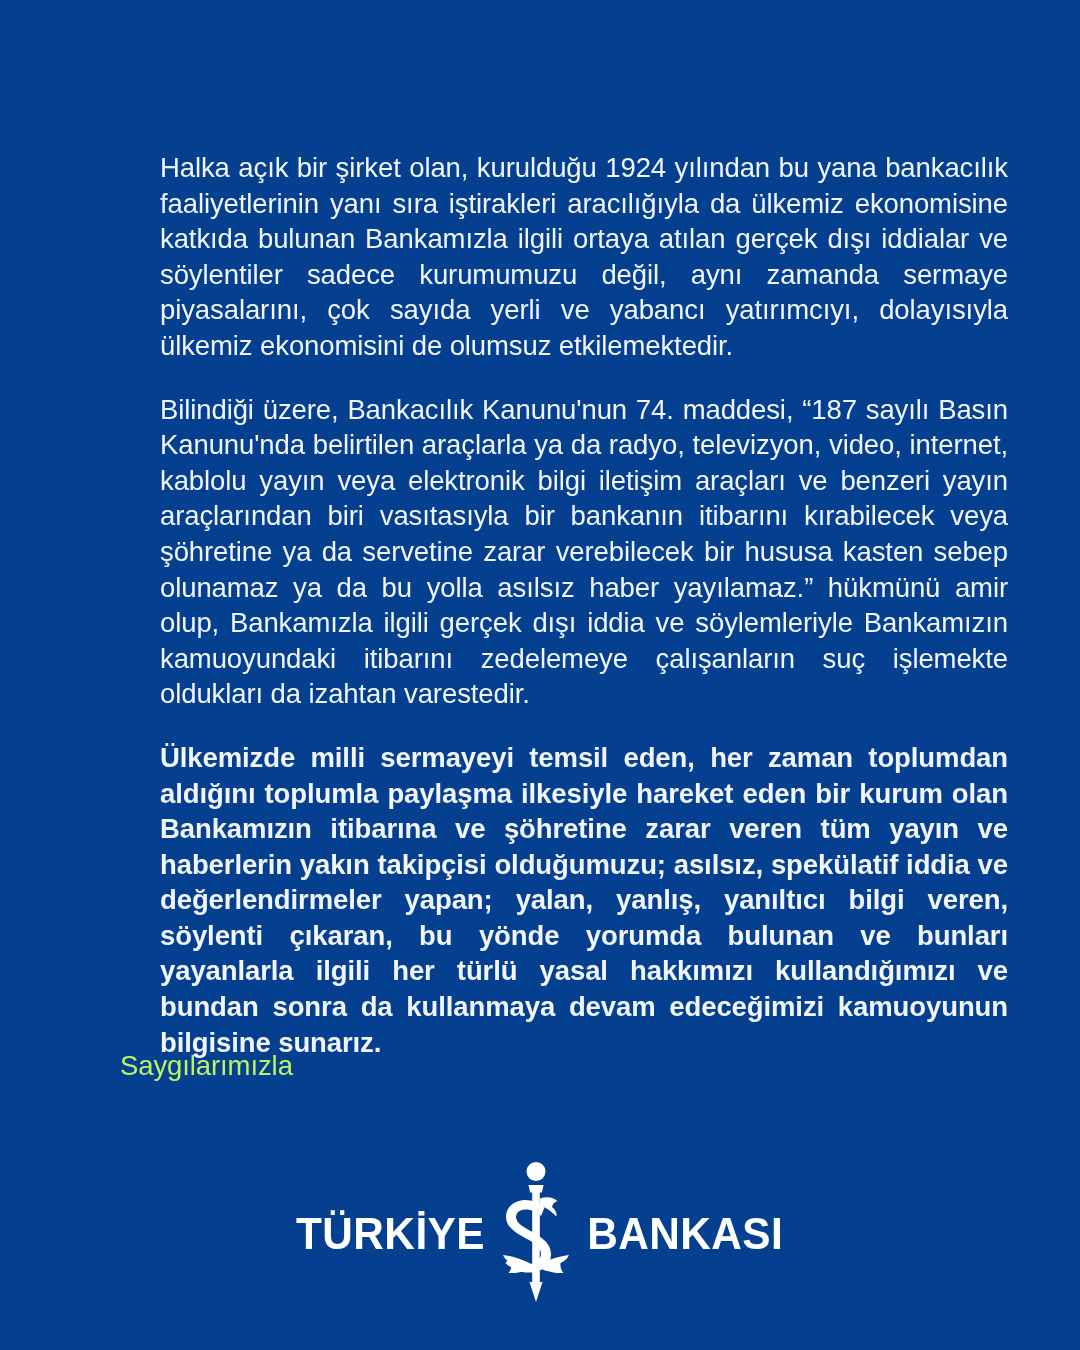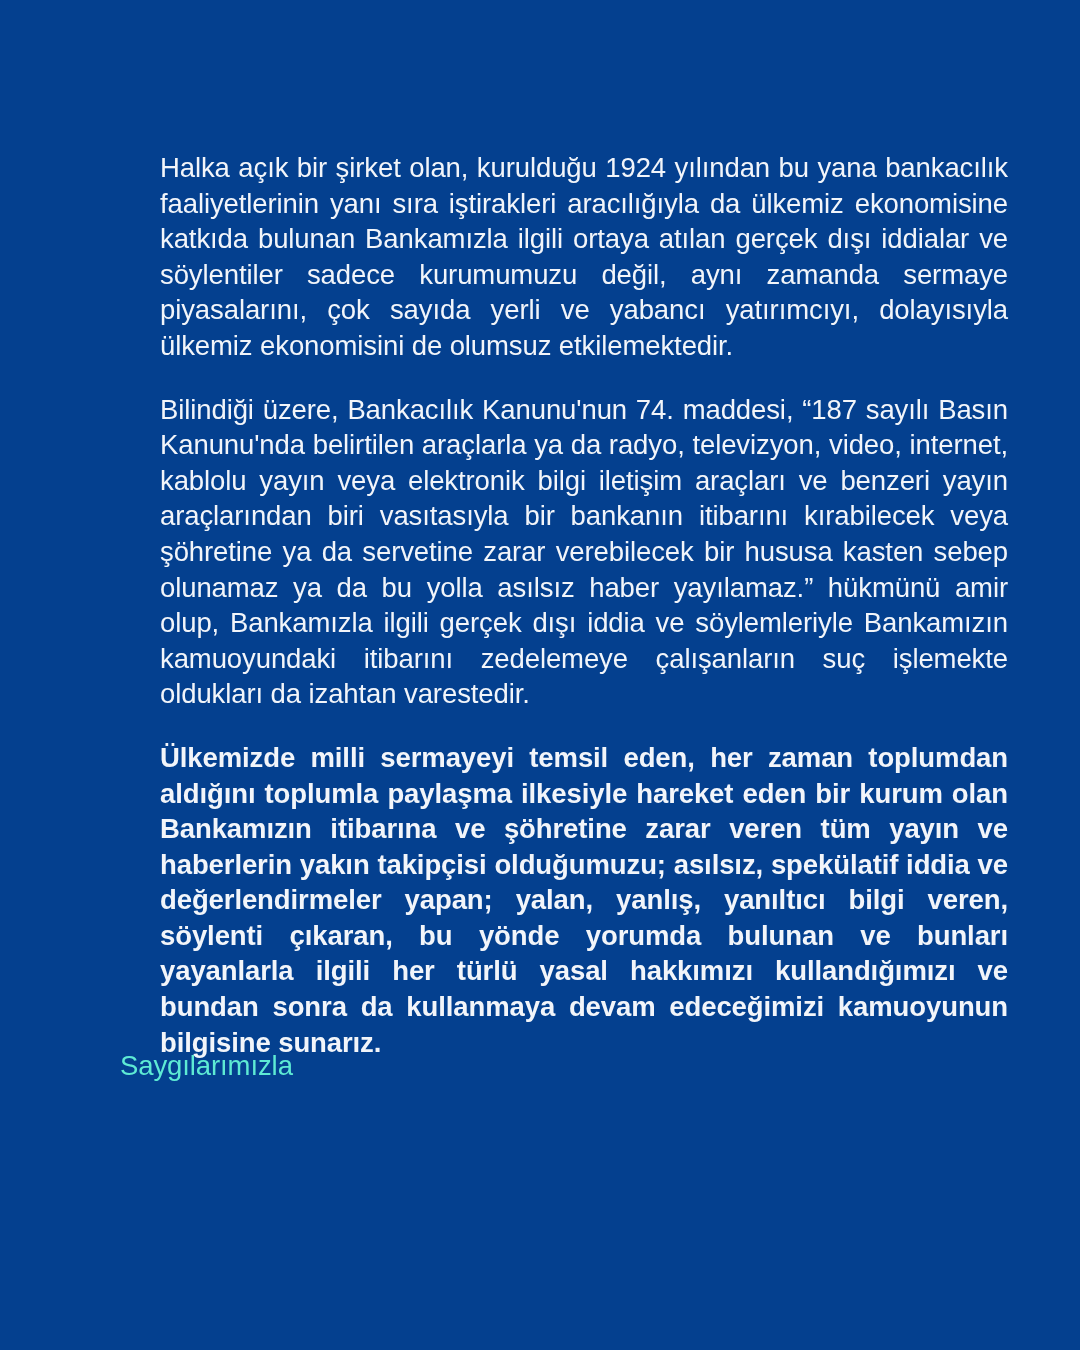--- a/index.html
+++ b/index.html
@@ -45,7 +45,7 @@
     position: absolute;
     left: 120px;
     top: 1048px;
-    color: #5eead4;
+    color: #bef264;
     font-size: 27.5px;
     line-height: 35.6px;
     letter-spacing: -0.1px;

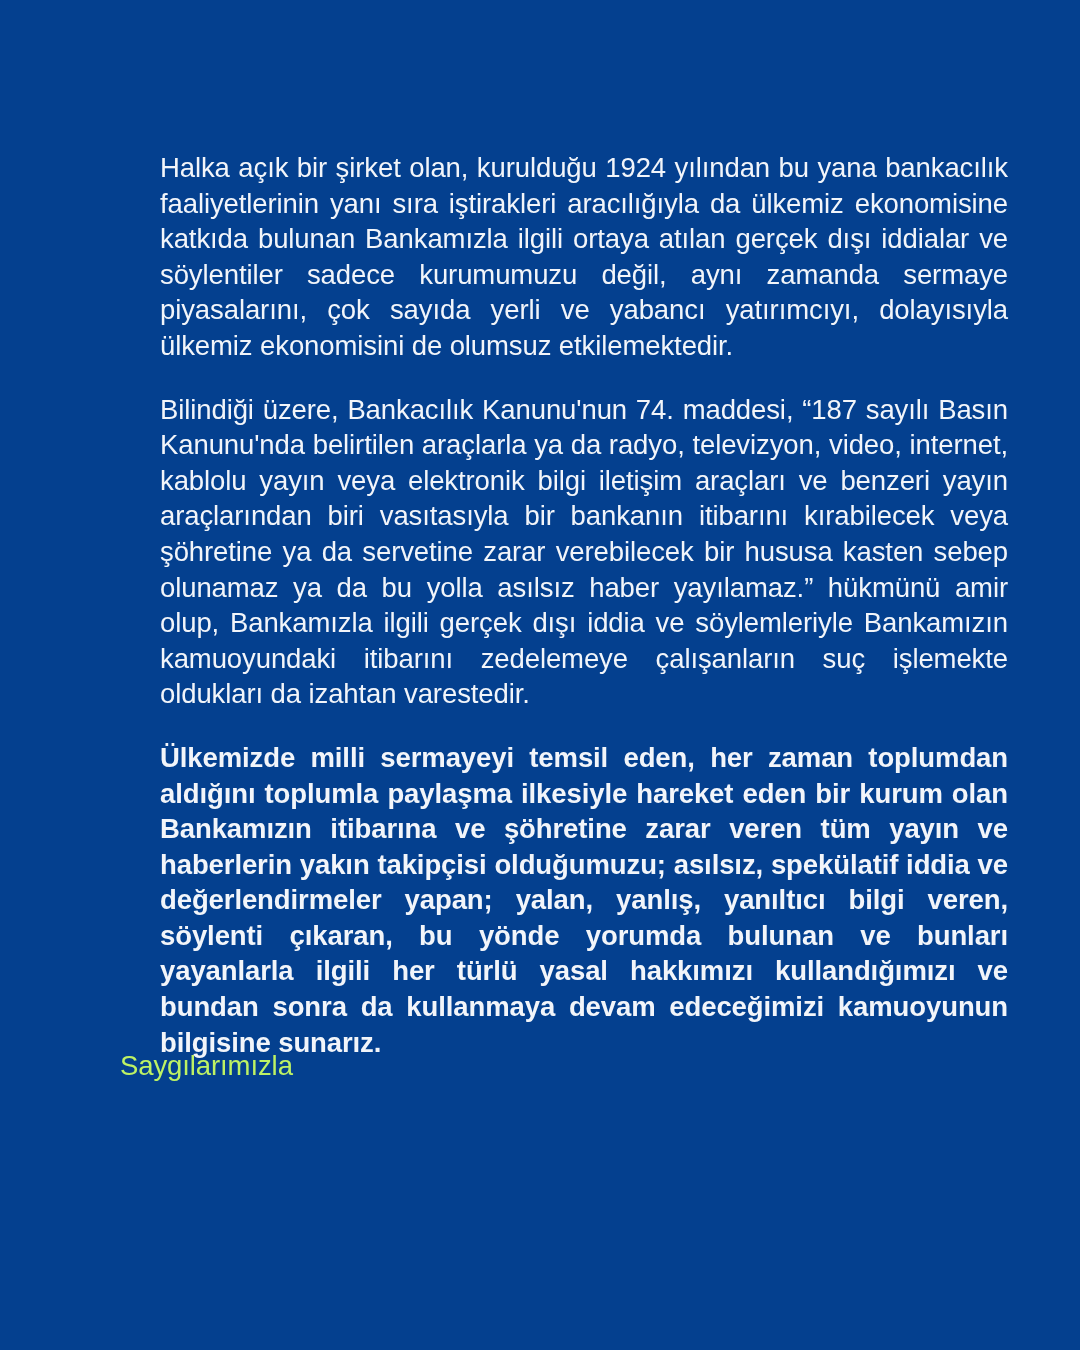--- a/index.html
+++ b/index.html
@@ -95,6 +95,47 @@
 
   <div class="signoff">Saygılarımızla</div>
 
+  <div class="brand-lockup">
+    <span class="brand-word word-left">TÜRKİYE</span>
+
+    <svg class="brand-mark" viewBox="0 0 78 150" aria-hidden="true">
+      <g fill="#ffffff">
+
+        <circle cx="39" cy="13.5" r="9.5"></circle>
+
+        <path d="M31.5 27 h15 l-1.6 7.5 h-11.8 z"></path>
+
+        <rect x="35.2" y="34" width="7.6" height="92"></rect>
+
+        <path d="M43 40.5 c7.5 -2.5 13.5 -1 17.5 2.5 c-3 1 -5 3 -5.5 6 c3.5 2.5 5 6 4.5 9.5 c-5 -5 -10.5 -9 -16.5 -11.5 z"></path>
+
+        <path d="M47.5 49.5
+                 c-6.5 -5.5 -15 -8.5 -23.5 -7
+                 c-9 1.5 -15 8 -15 16
+                 c0 7.5 4.5 12.5 11.5 17
+                 c5.5 3.5 11 6 15.5 9
+                 c5 3.5 8 7 8 11.5
+                 c0 5.5 -4.5 9.5 -11 10
+                 c-7 0.5 -14 -2.5 -19 -7.5
+                 l-5.5 6.5
+                 c6.5 6.5 16 10 25 9.5
+                 c12 -0.5 20.5 -8 20.5 -18
+                 c0 -8 -4.5 -13.5 -12 -18.5
+                 c-5.5 -3.5 -11.5 -6.5 -16 -9.5
+                 c-4.5 -3 -7 -6 -7 -9.5
+                 c0 -4.5 4 -7.5 9.5 -7.5
+                 c6 0 11.5 2.5 15.5 6.5 z"></path>
+
+        <path d="M35.5 110 c-8 4 -16 5.5 -24 5 c2.5 -3 3.5 -6.5 3 -10 c-4 -1.5 -7 -4.5 -8.5 -8 c8.5 1 19 4 29.5 9.5 z"></path>
+
+        <path d="M42.5 110 c8 4 16 5.5 24 5 c-2.5 -3 -3.5 -6.5 -3 -10 c4 -1.5 7 -4.5 8.5 -8 c-8.5 1 -19 4 -29.5 9.5 z"></path>
+
+        <path d="M32.5 124 h13 l-6.5 20 z"></path>
+      </g>
+    </svg>
+
+    <span class="brand-word word-right">BANKASI</span>
+  </div>
 
 </div>
 

